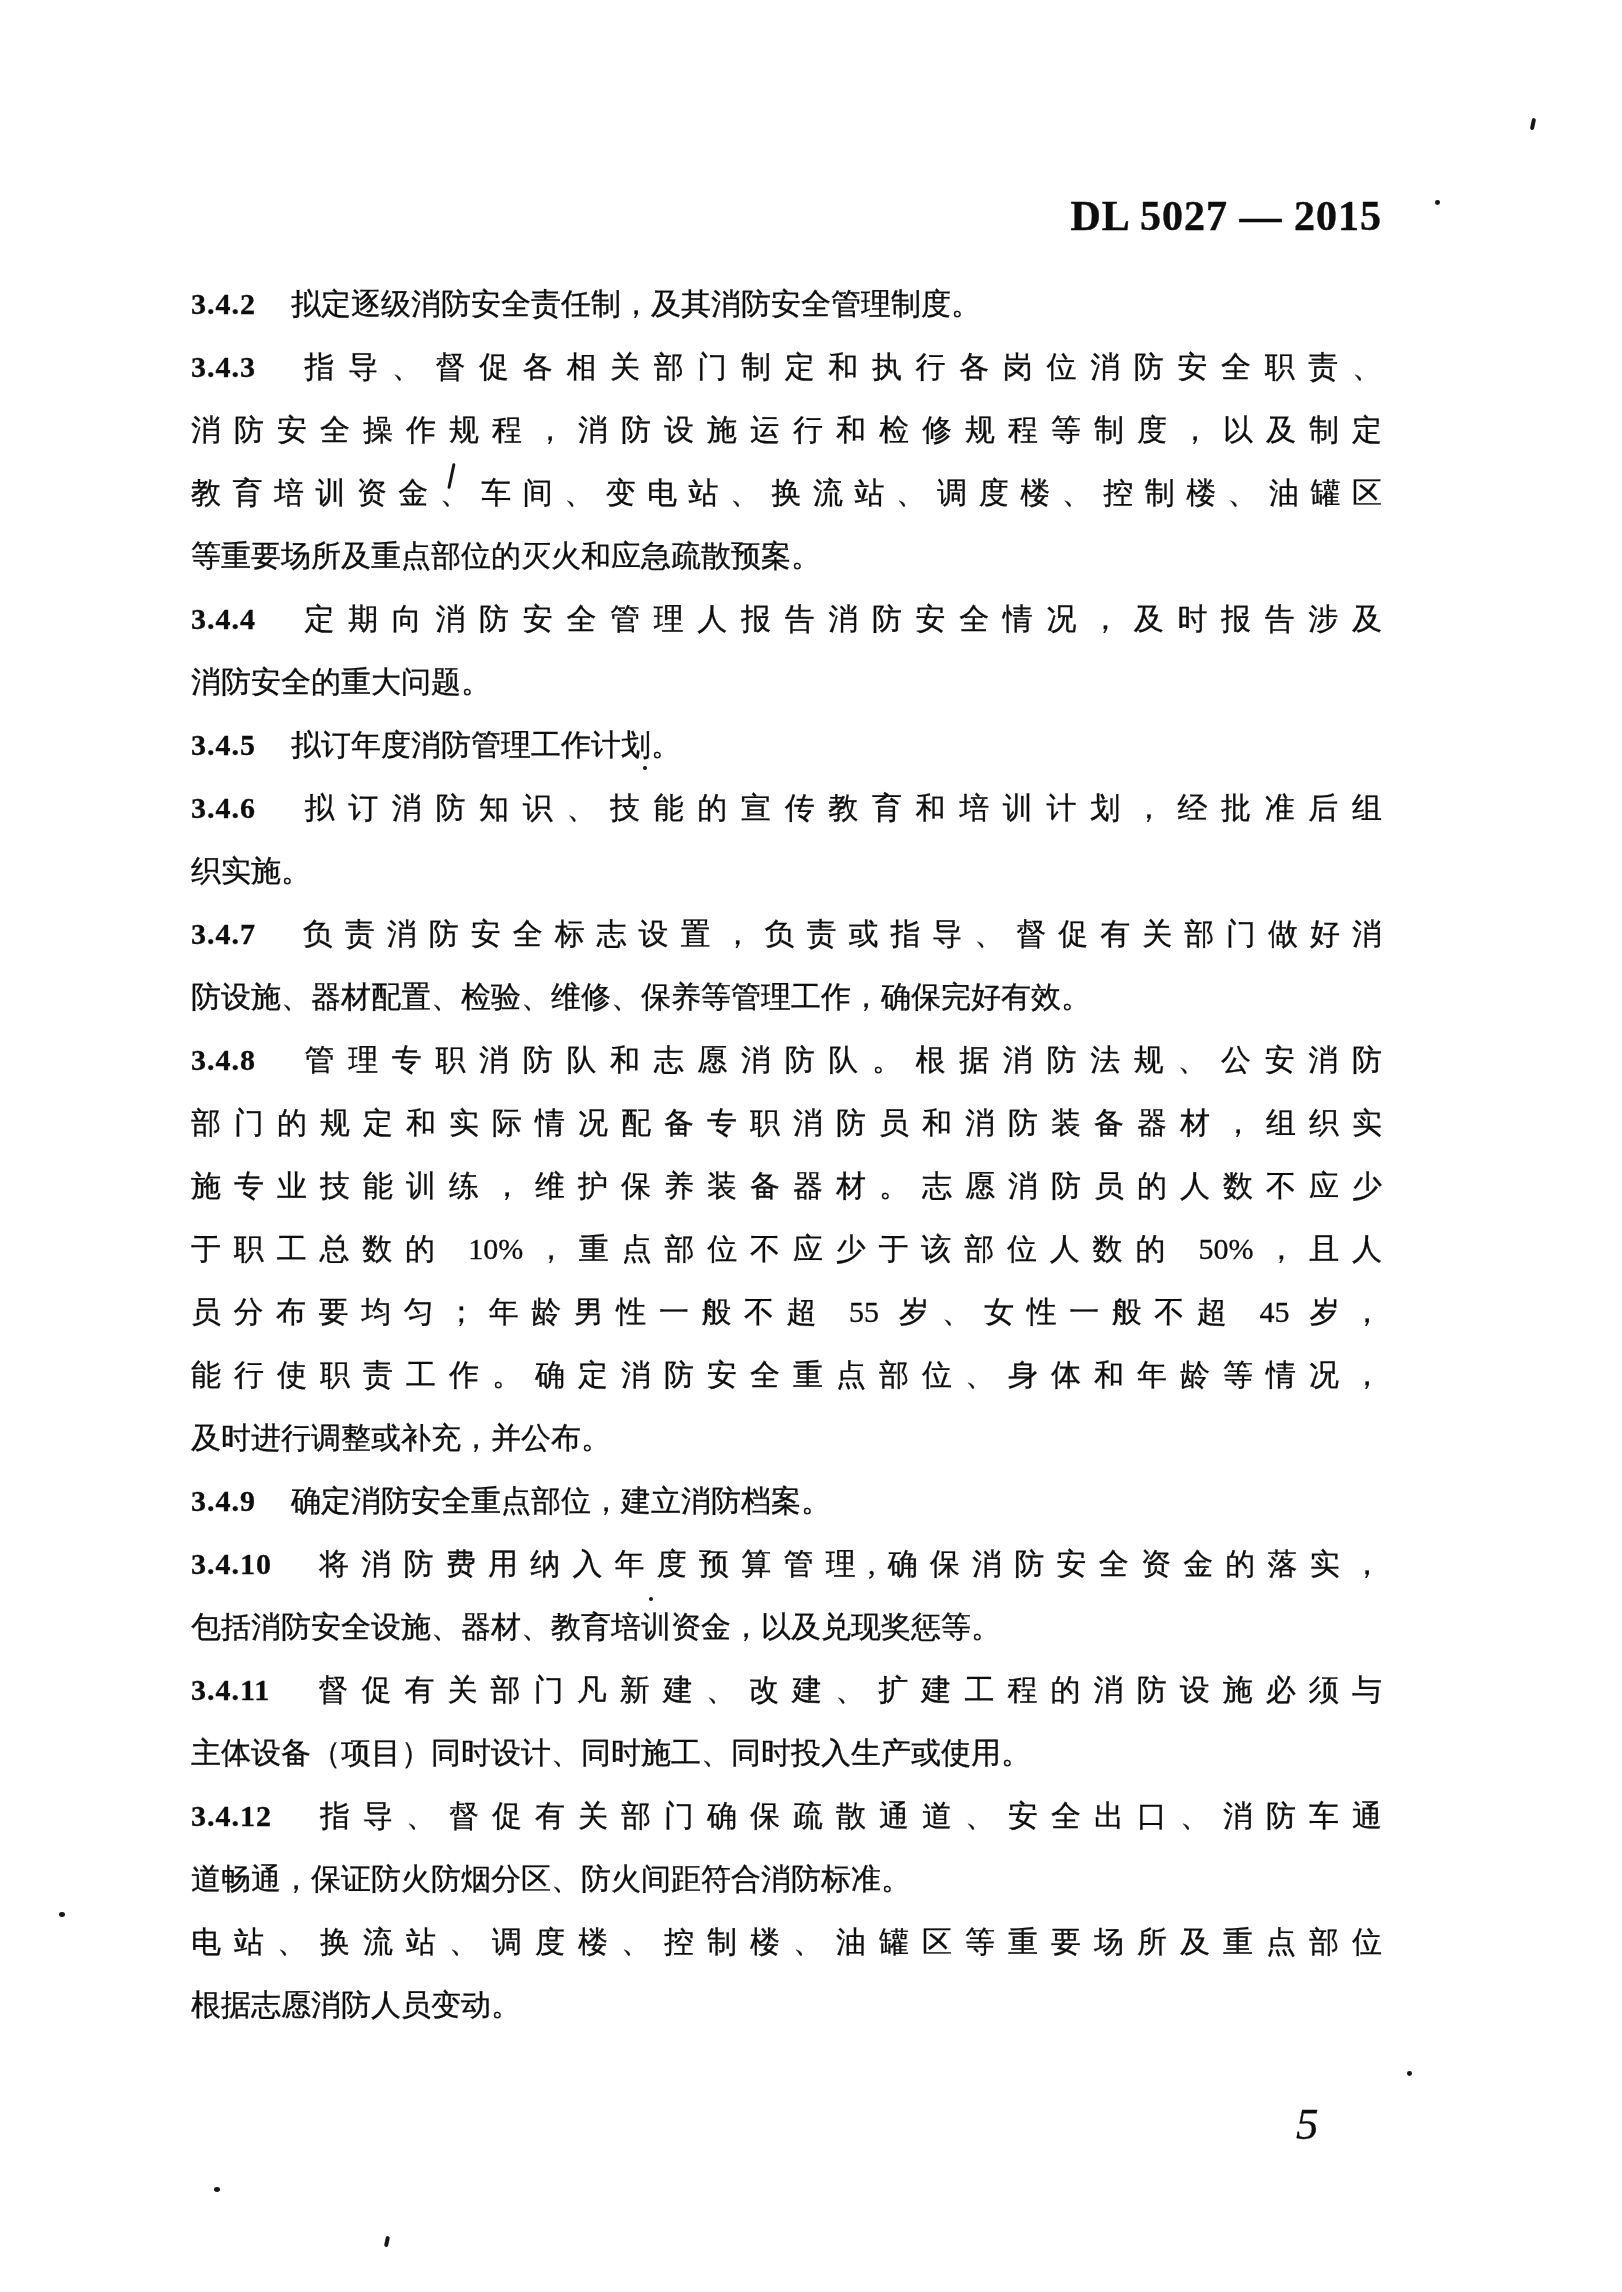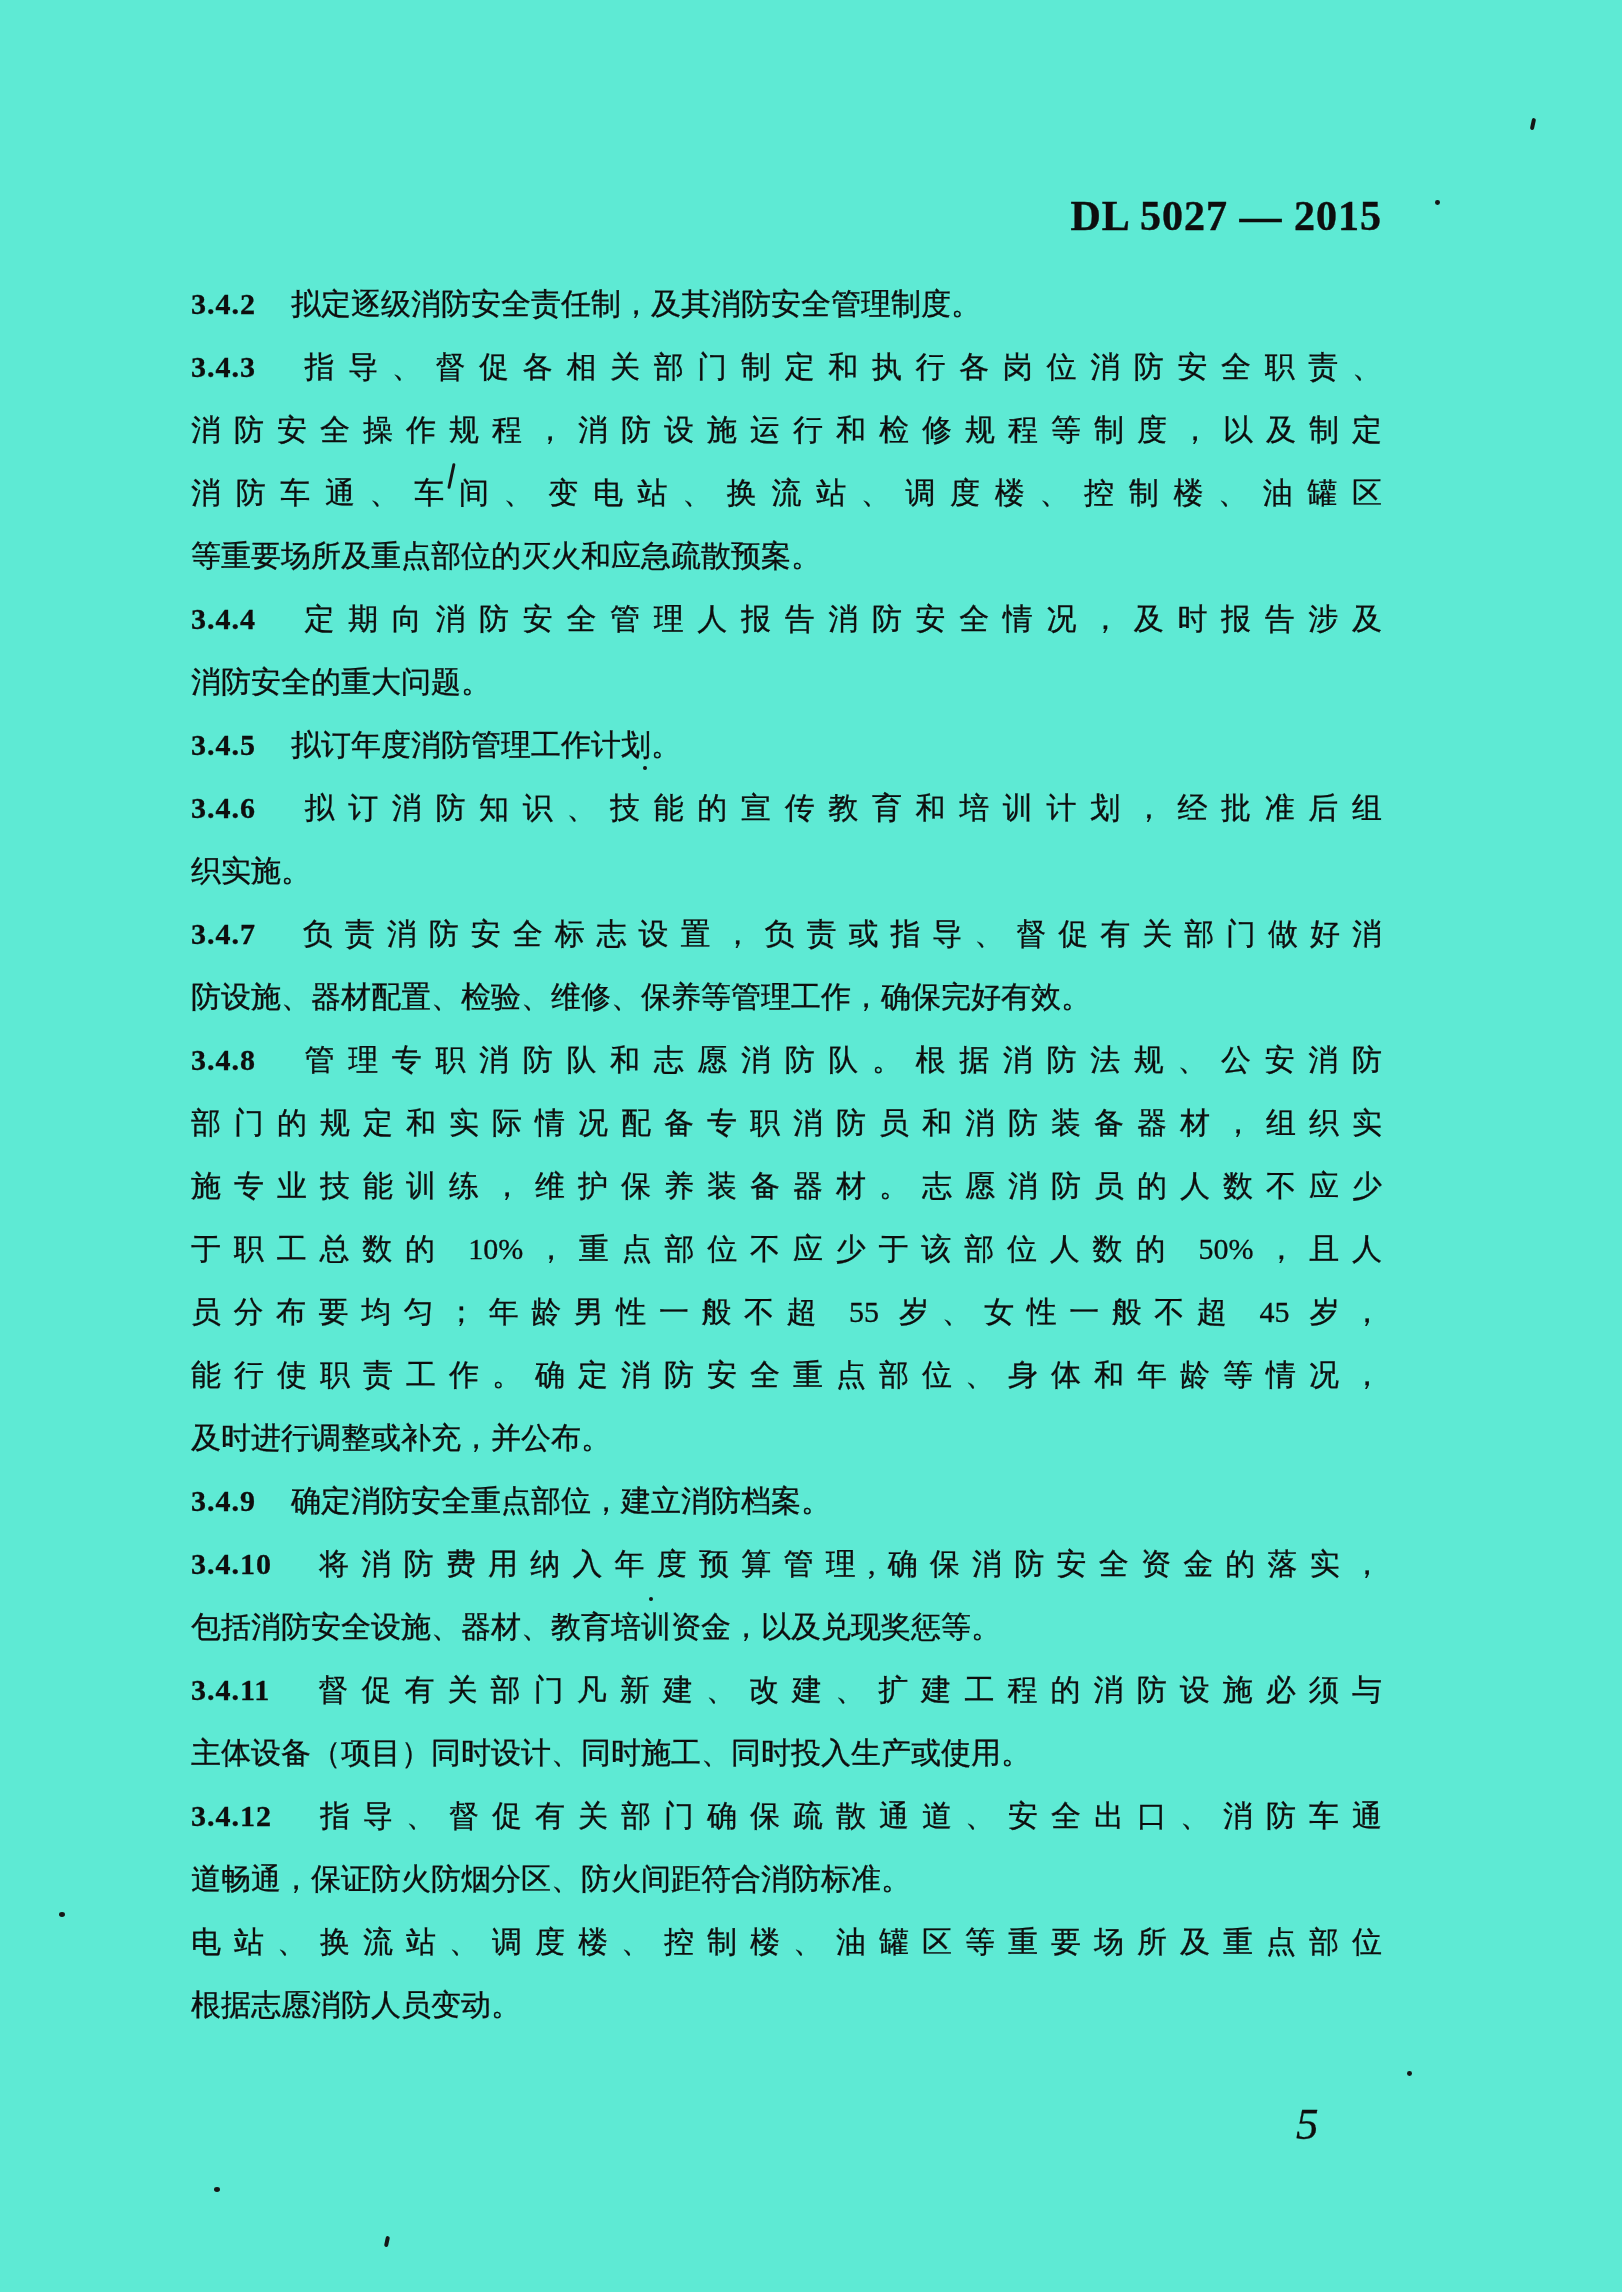--- a/index.html
+++ b/index.html
@@ -6,7 +6,7 @@
   .page{
     position:relative;
     width:1622px;height:2293px;
-    background:#5eead4;
+    background:#ffffff;
     overflow:hidden;
     font-family:"Liberation Serif","DejaVu Serif",serif;
     color:#0e0e0e;

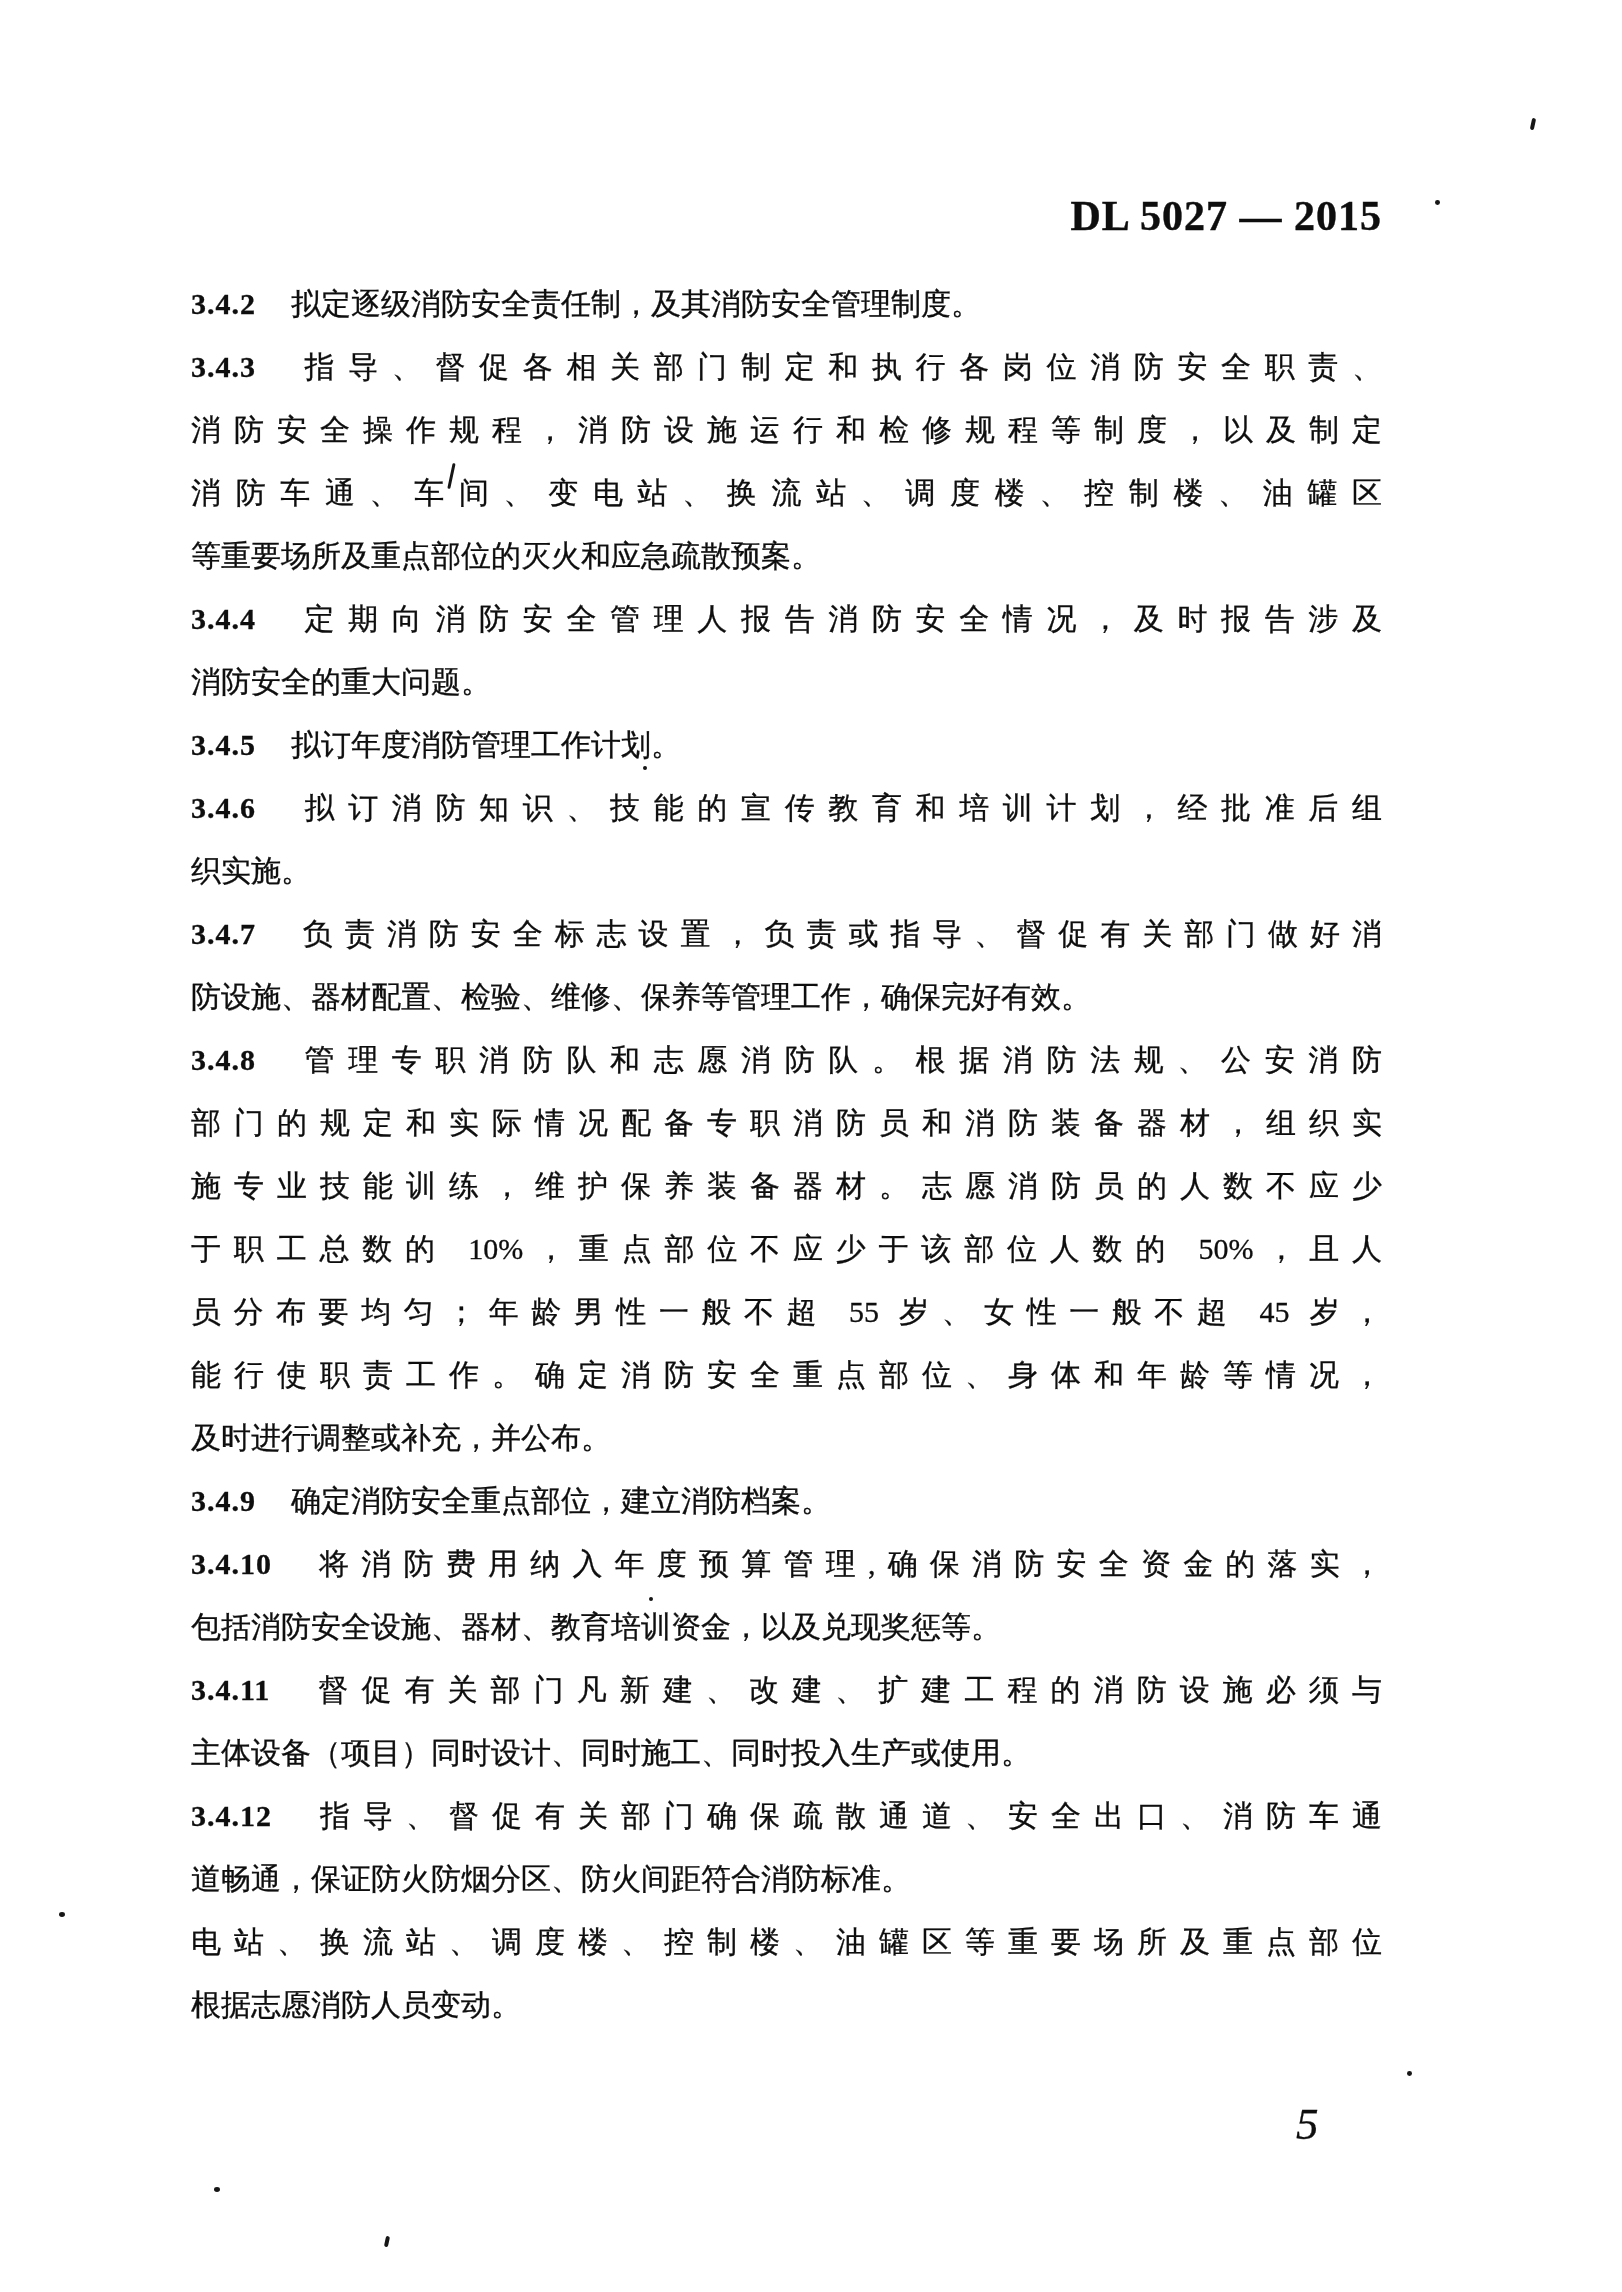--- a/index.html
+++ b/index.html
@@ -87,7 +87,7 @@
 
     <div class="line jst">
       
-      <span class="txt">消防车通、车间、变电站、换流站、调度楼、控制楼、油罐区</span>
+      <span class="txt">教育培训资金、车间、变电站、换流站、调度楼、控制楼、油罐区</span>
     </div>
 
     <div class="line">

